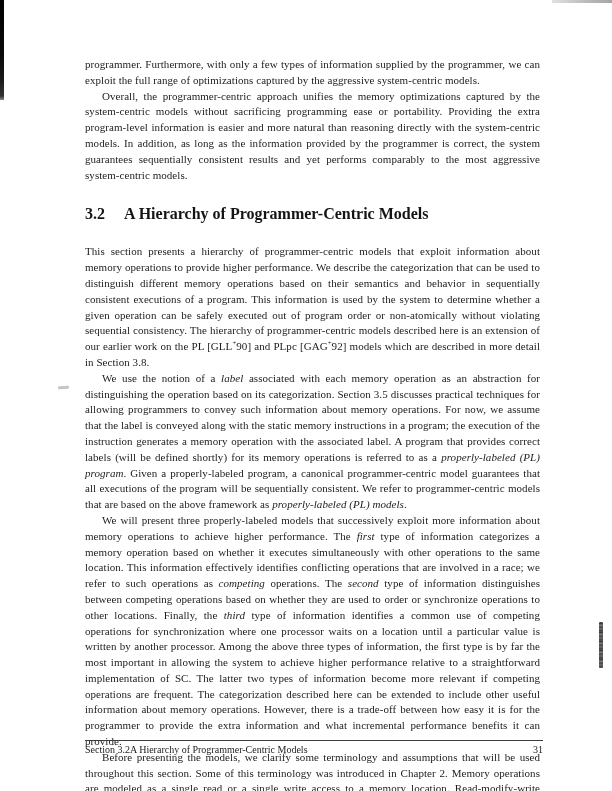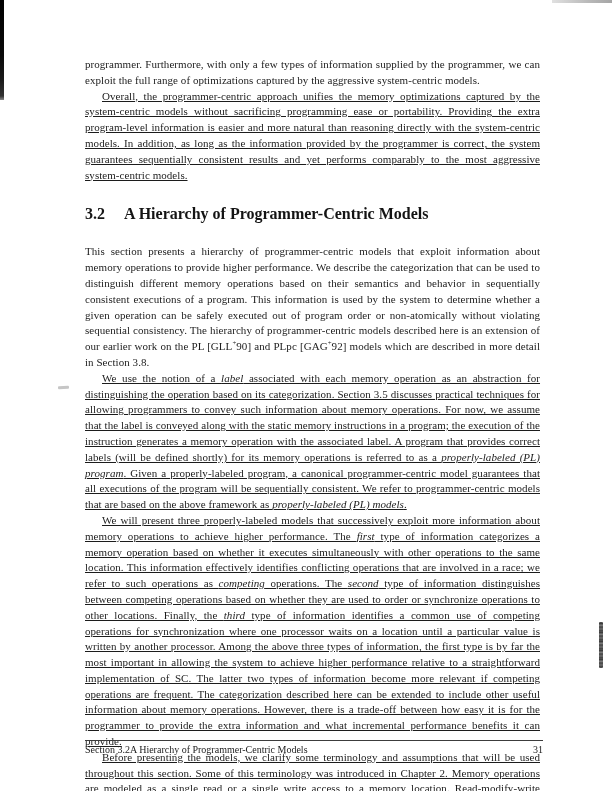--- a/index.html
+++ b/index.html
@@ -25,7 +25,7 @@
     text-align: justify;
     letter-spacing: 0.05px;
   }
-  p.indent { text-indent: 17px; text-decoration: underline; }
+  p.indent { text-indent: 17px; }
 
   h2.section-heading {
     margin: 20px 0 19px 0;

